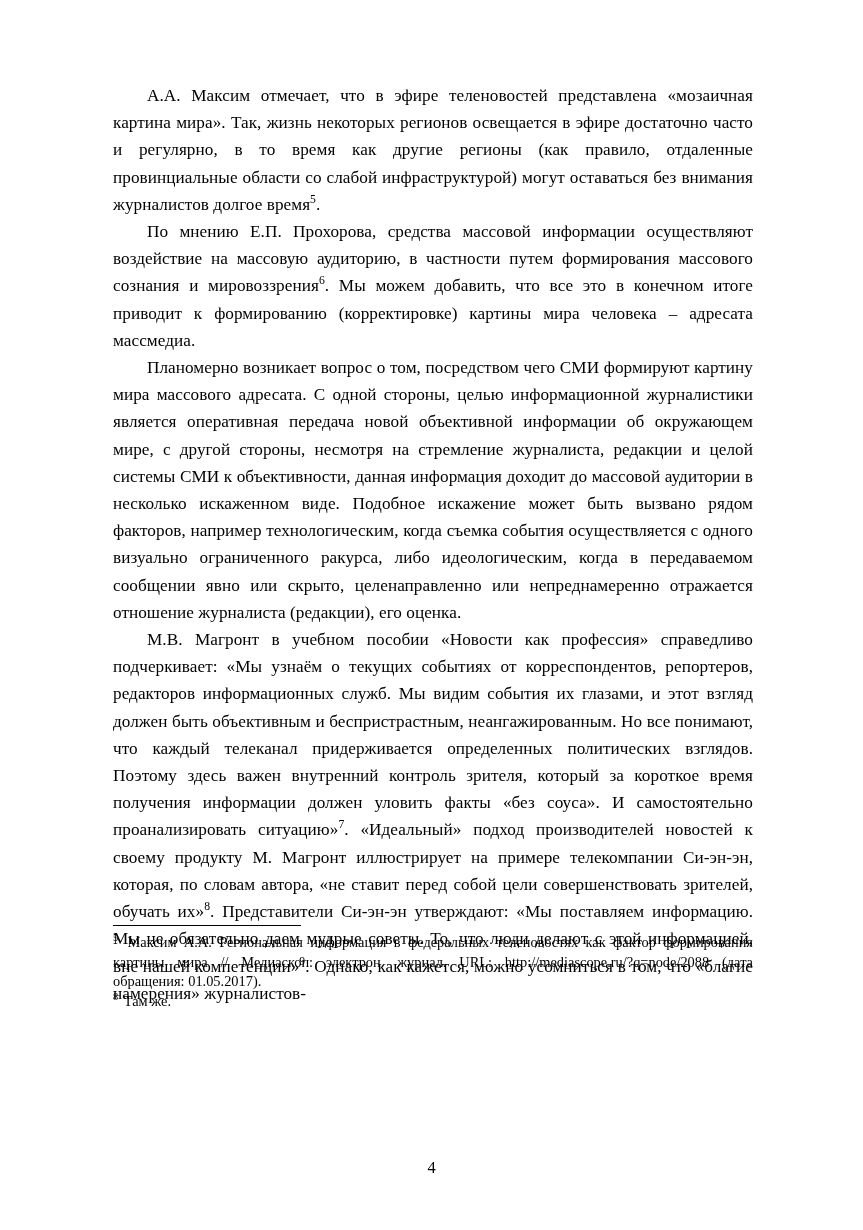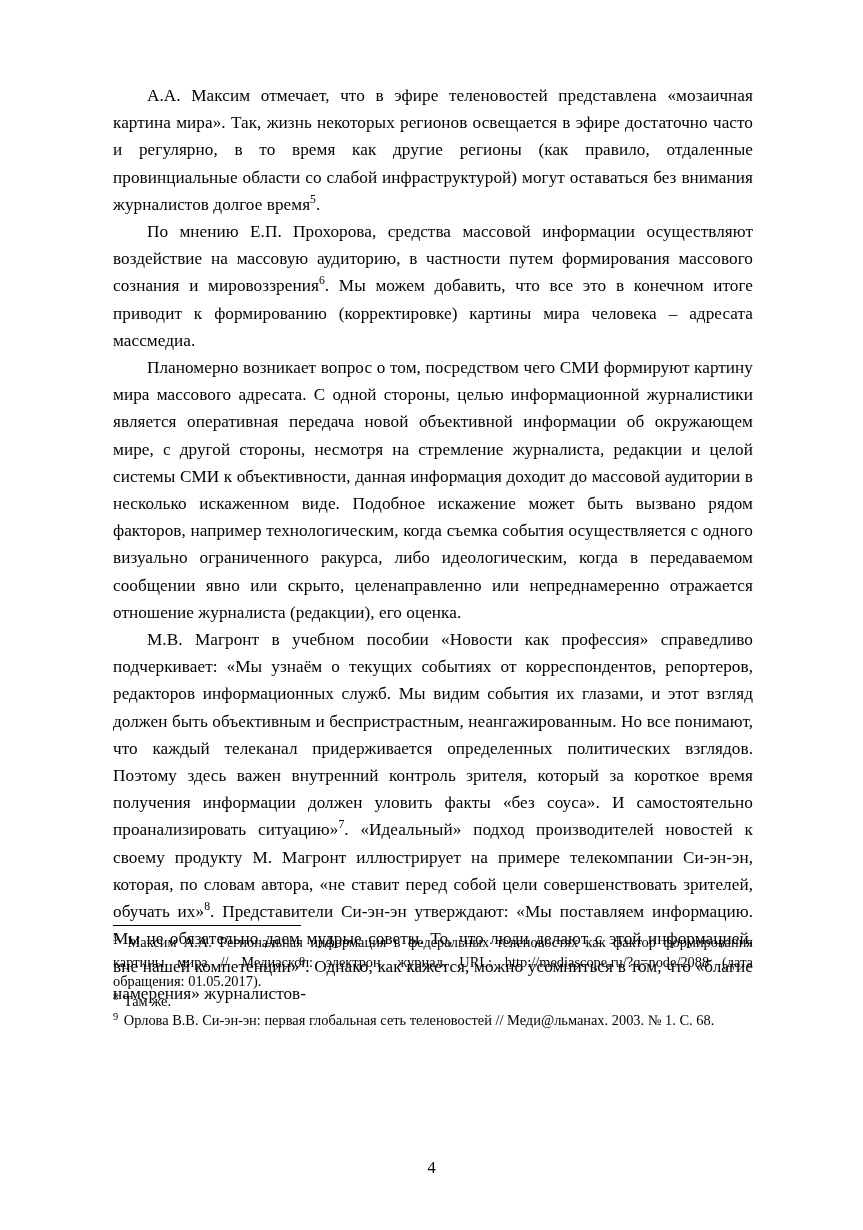--- a/index.html
+++ b/index.html
@@ -92,7 +92,6 @@
     <div class="footnote-rule"></div>
     <p><span class="fn-num">5</span> <span class="it">Максим А.А.</span> Региональная информация в федеральных теленовостях как фактор формирования картины мира // Медиаскоп: электрон. журнал. URL: <span class="it">http://mediascope.ru/?q=node/2088</span> (дата обращения: 01.05.2017).</p>
     <p><span class="fn-num">8</span> Там же.</p>
-    <p><span class="fn-num">9</span> <span class="it">Орлова В.В.</span>  Си-эн-эн: первая глобальная сеть теленовостей // Меди@льманах. 2003. № 1. С. 68.</p>
   </div>
 
   <div class="page-number">4</div>

